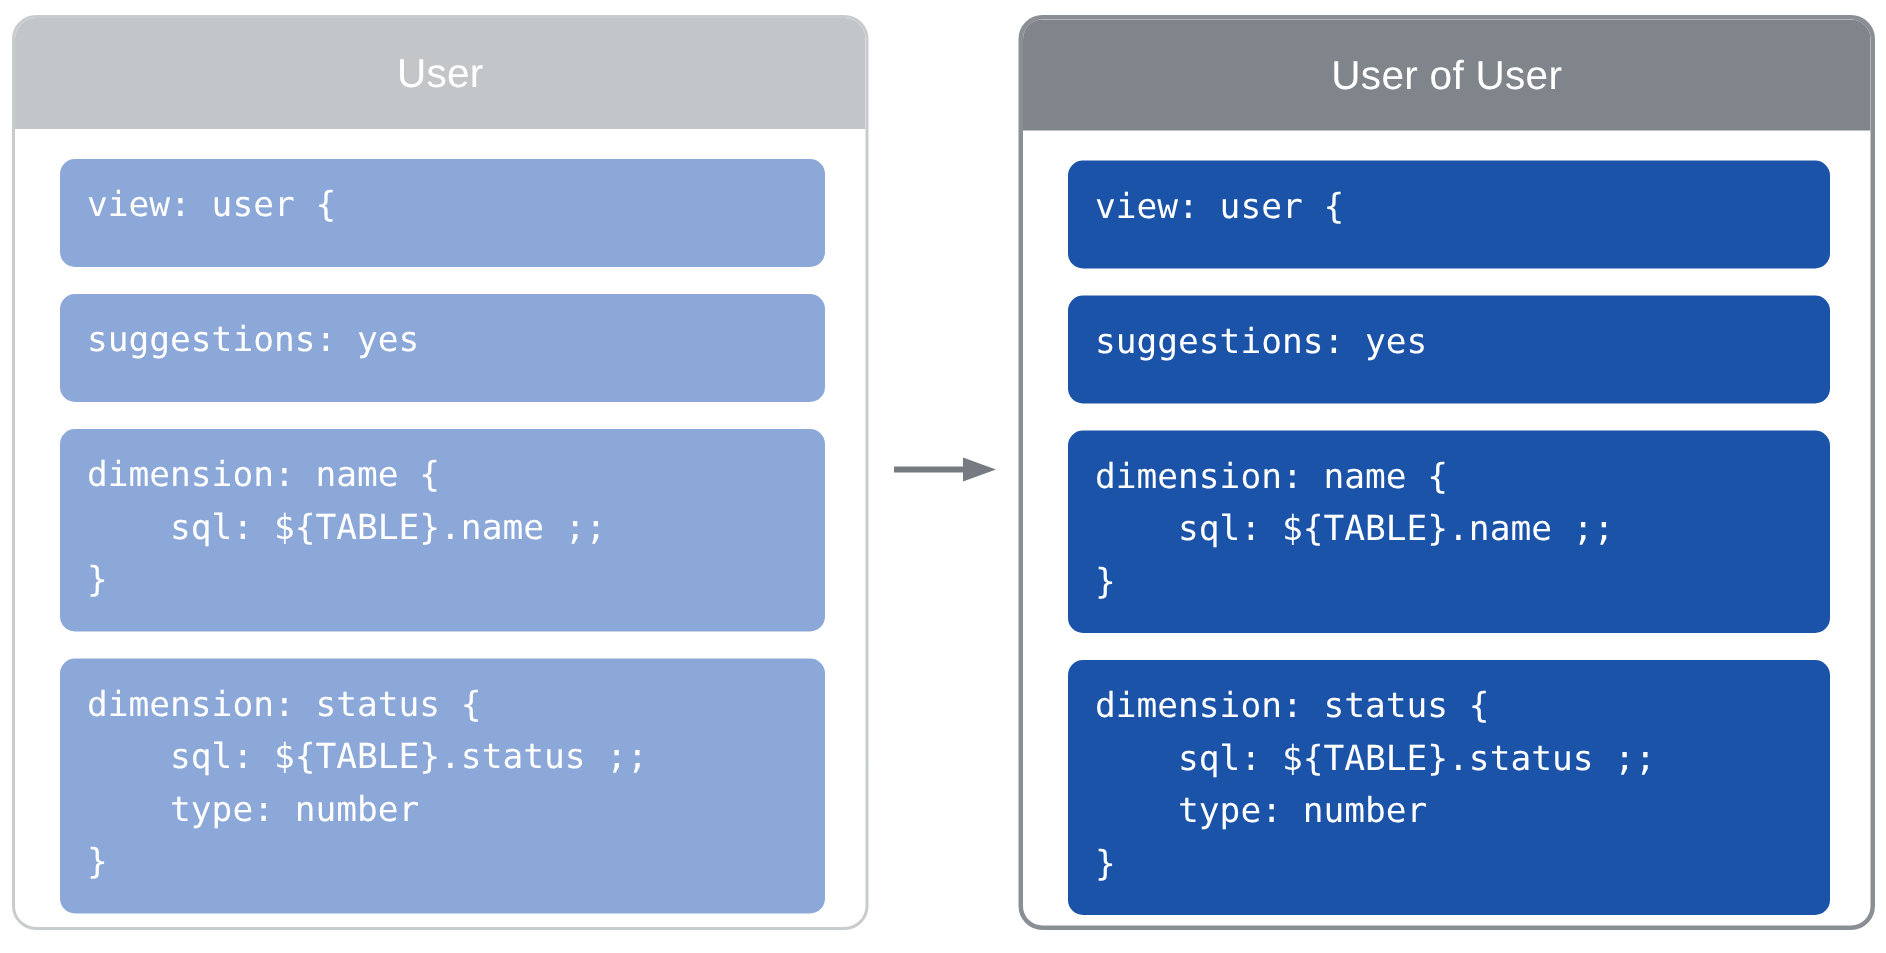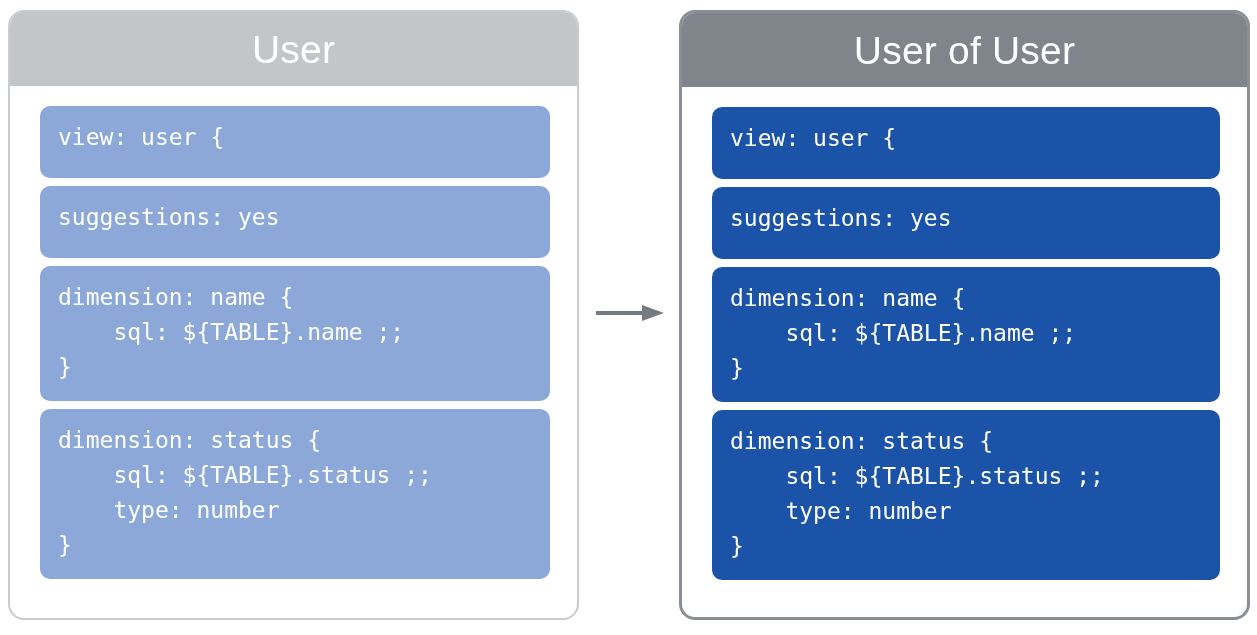--- a/index.html
+++ b/index.html
@@ -59,7 +59,7 @@
   }
   .card-title {
     color: #ffffff;
-    font-size: 39px;
+    font-size: 27px;
     font-weight: 400;
     line-height: 1;
     letter-spacing: 0.2px;

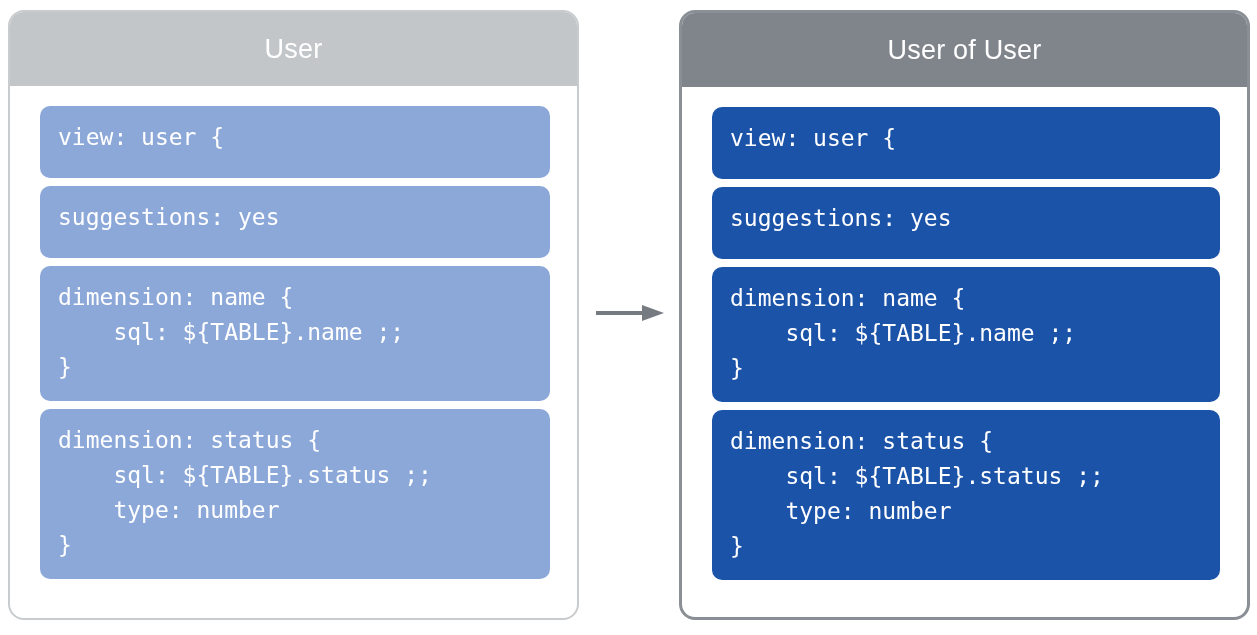--- a/index.html
+++ b/index.html
@@ -71,7 +71,7 @@
     padding: 20px 27px 22px 30px;
     display: flex;
     flex-direction: column;
-    gap: 8px;
+    gap: 18px;
   }
 
   

